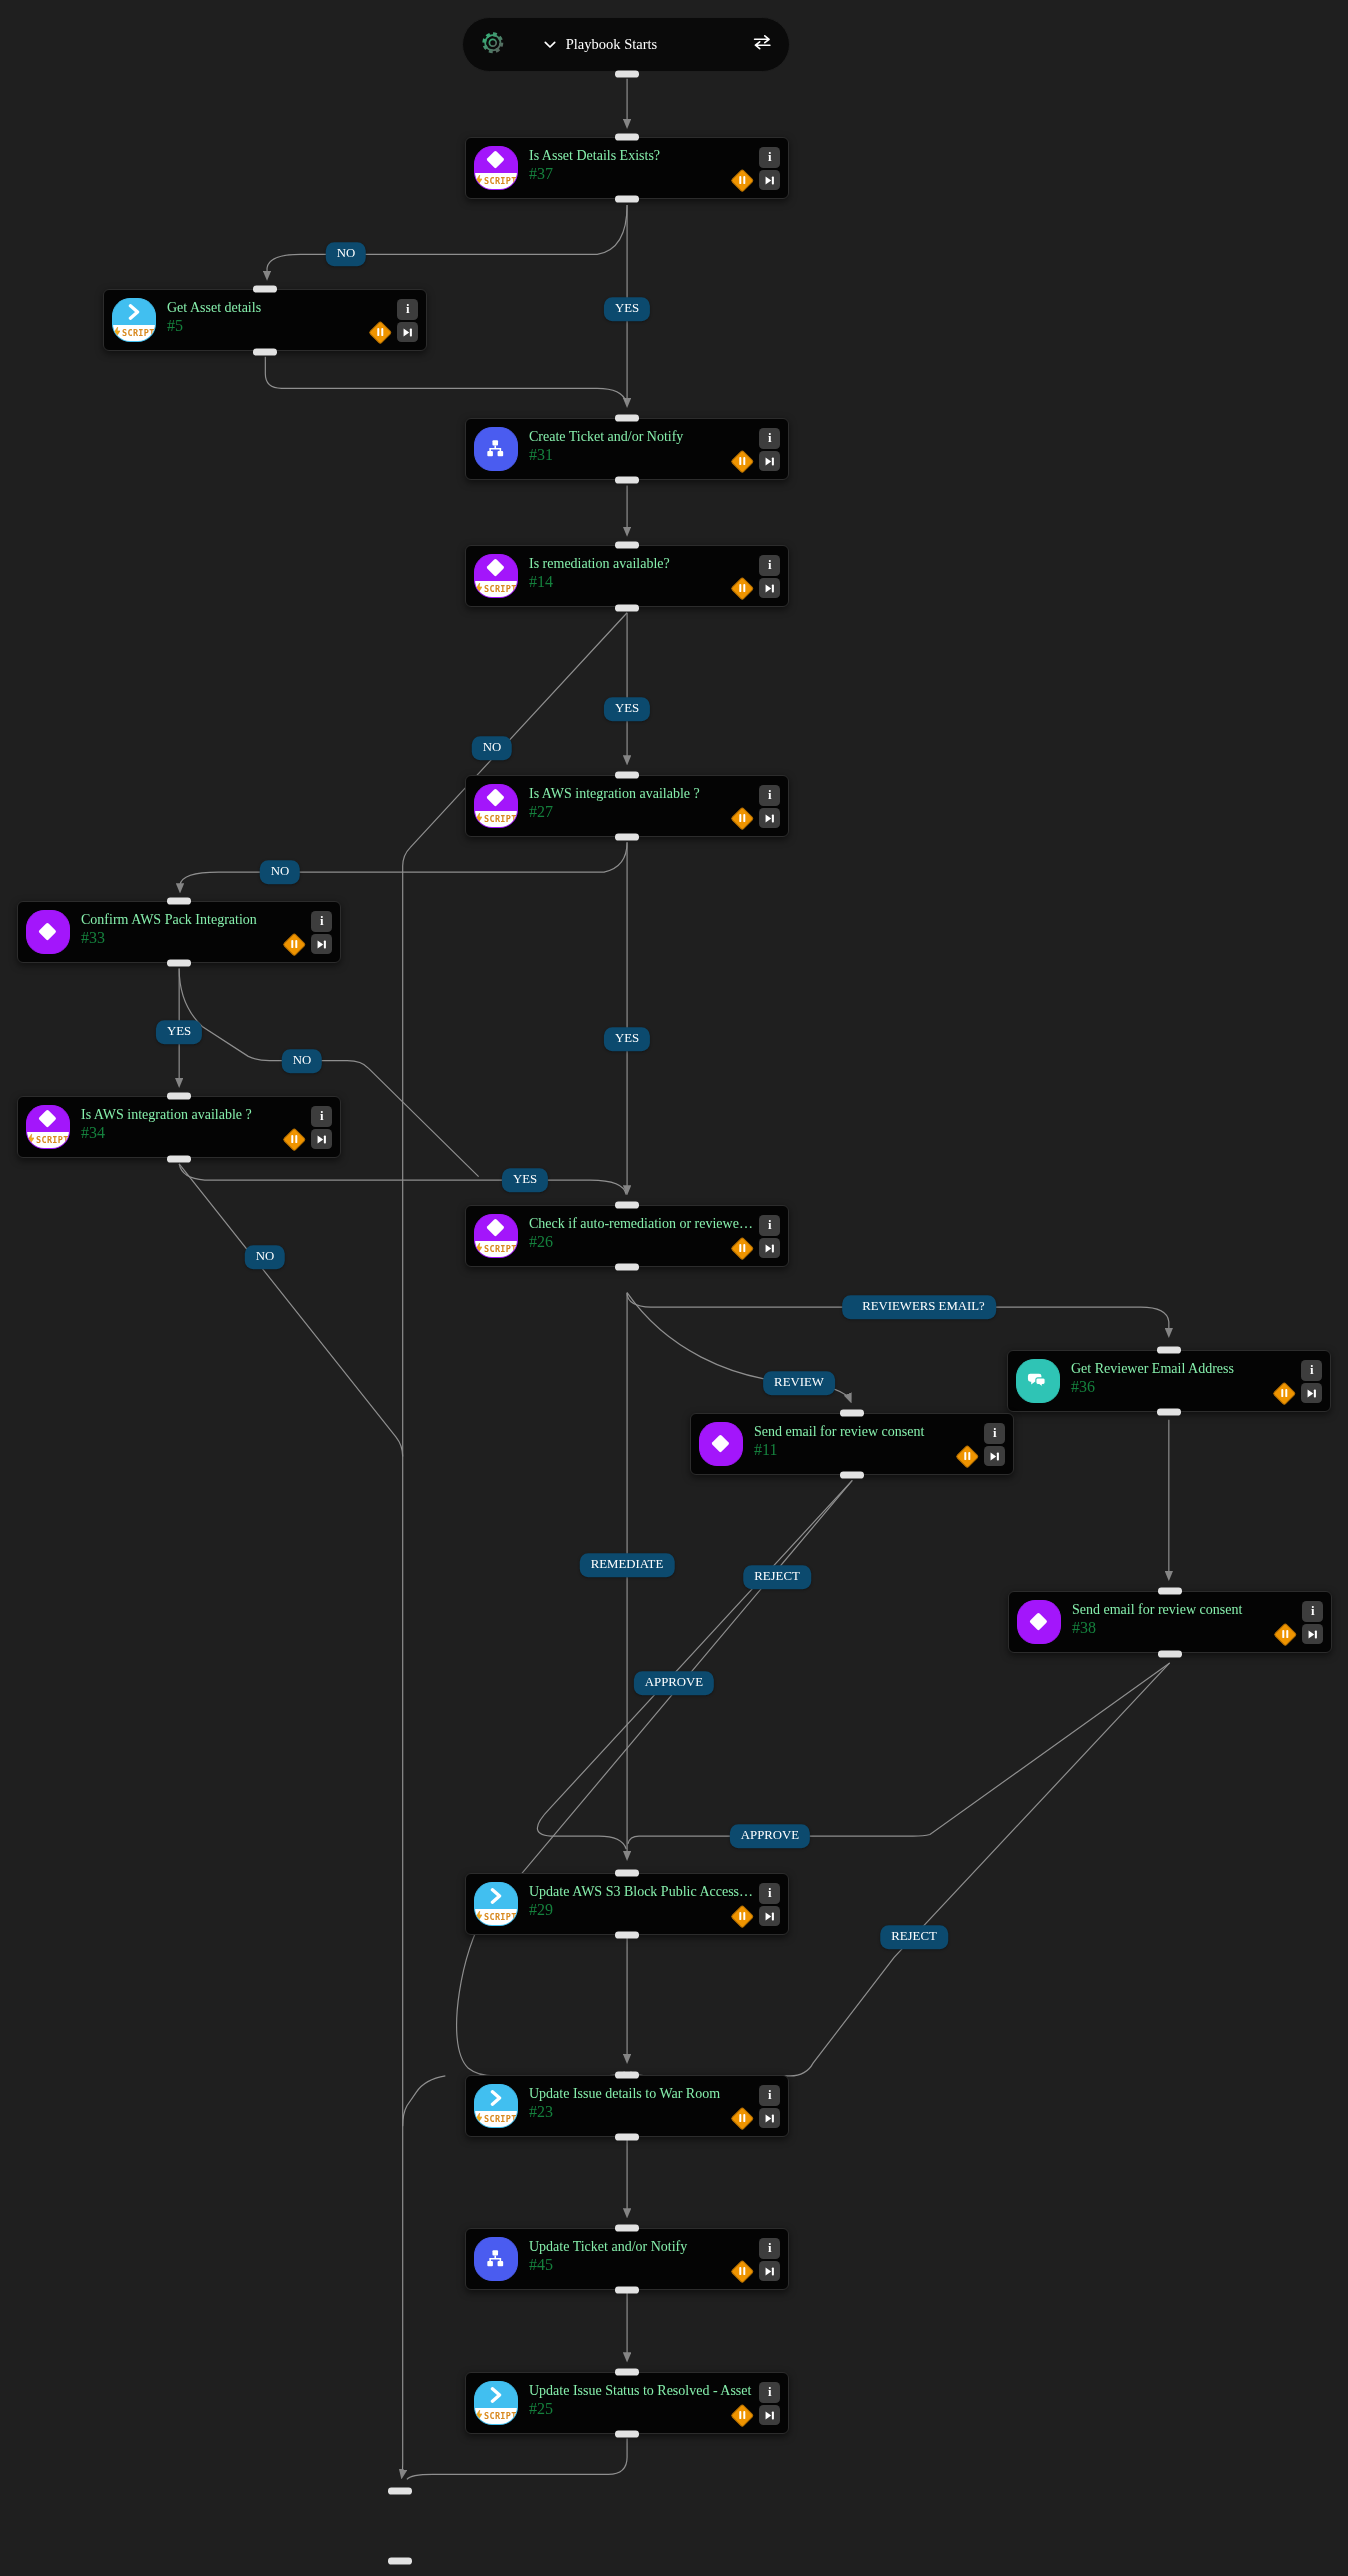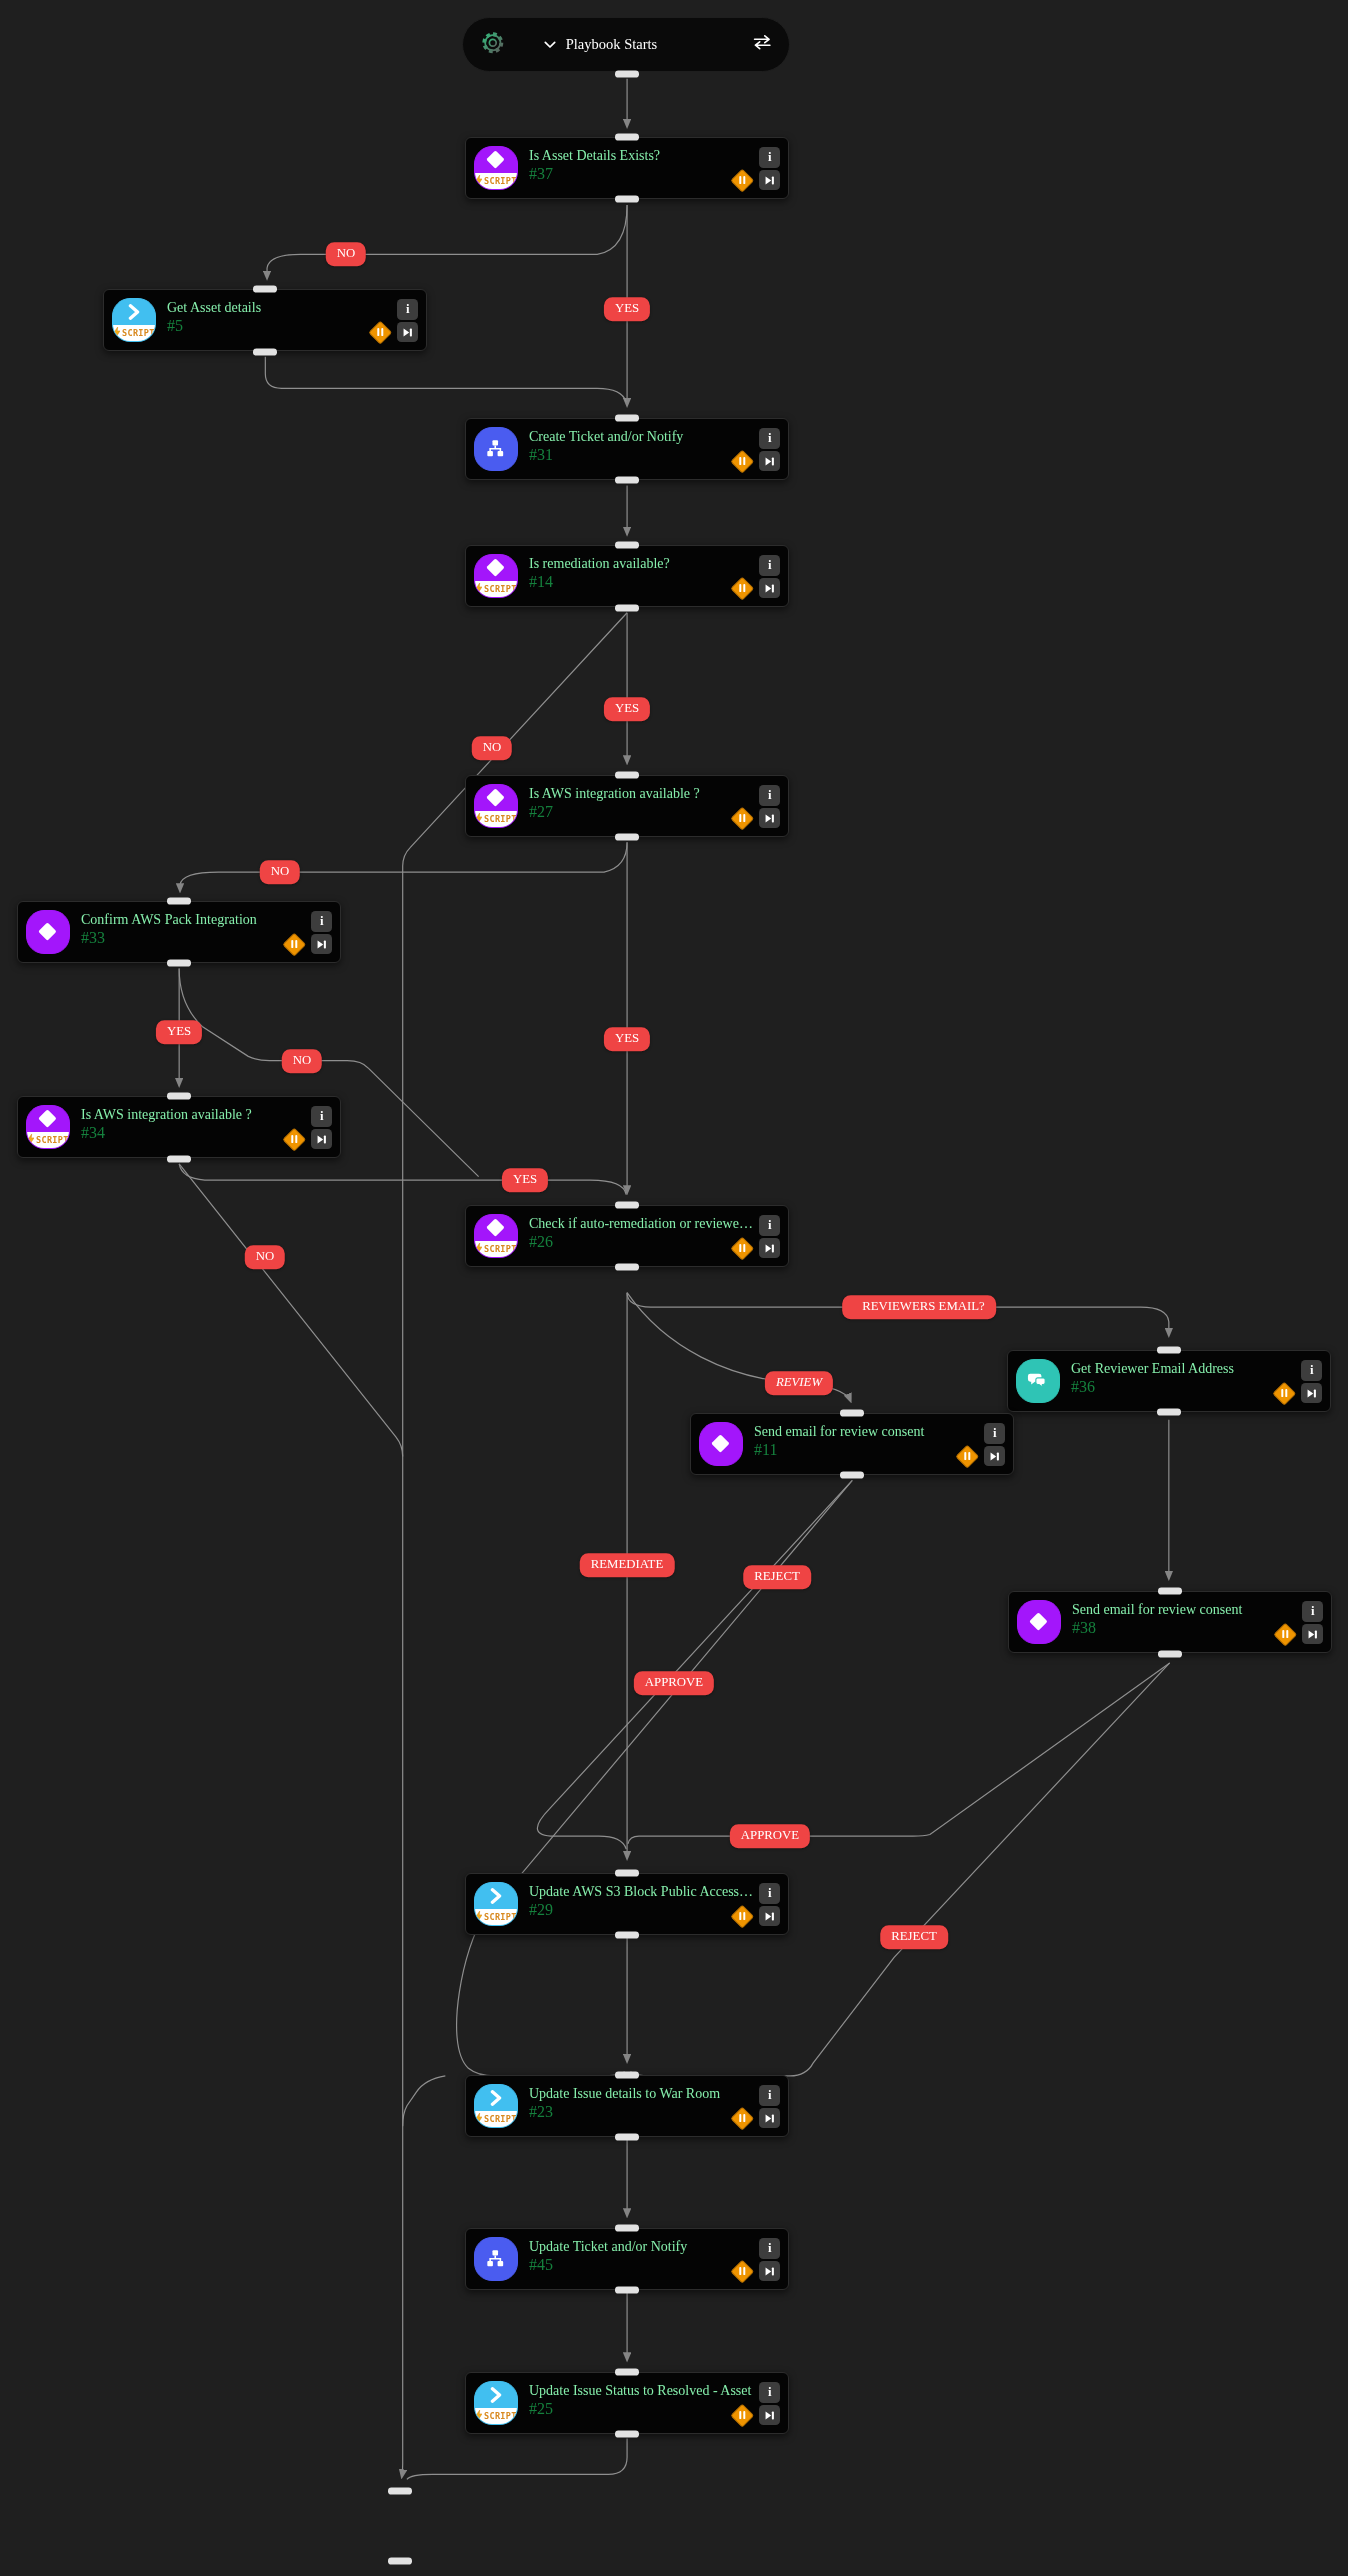--- a/index.html
+++ b/index.html
@@ -35,7 +35,7 @@
   .skip svg{width:11px;height:11px;fill:#fff;}
 
   
-  .elabel{position:absolute;transform:translate(-50%,-50%);background:#ef4444;color:#fff;
+  .elabel{position:absolute;transform:translate(-50%,-50%);background:#0c4a6e;color:#fff;
           font-size:12.8px;padding:4.3px 11px;border-radius:8.5px;white-space:nowrap;z-index:4;
           box-shadow:0 0.9px 2.6px rgba(0,0,0,.4);}
 

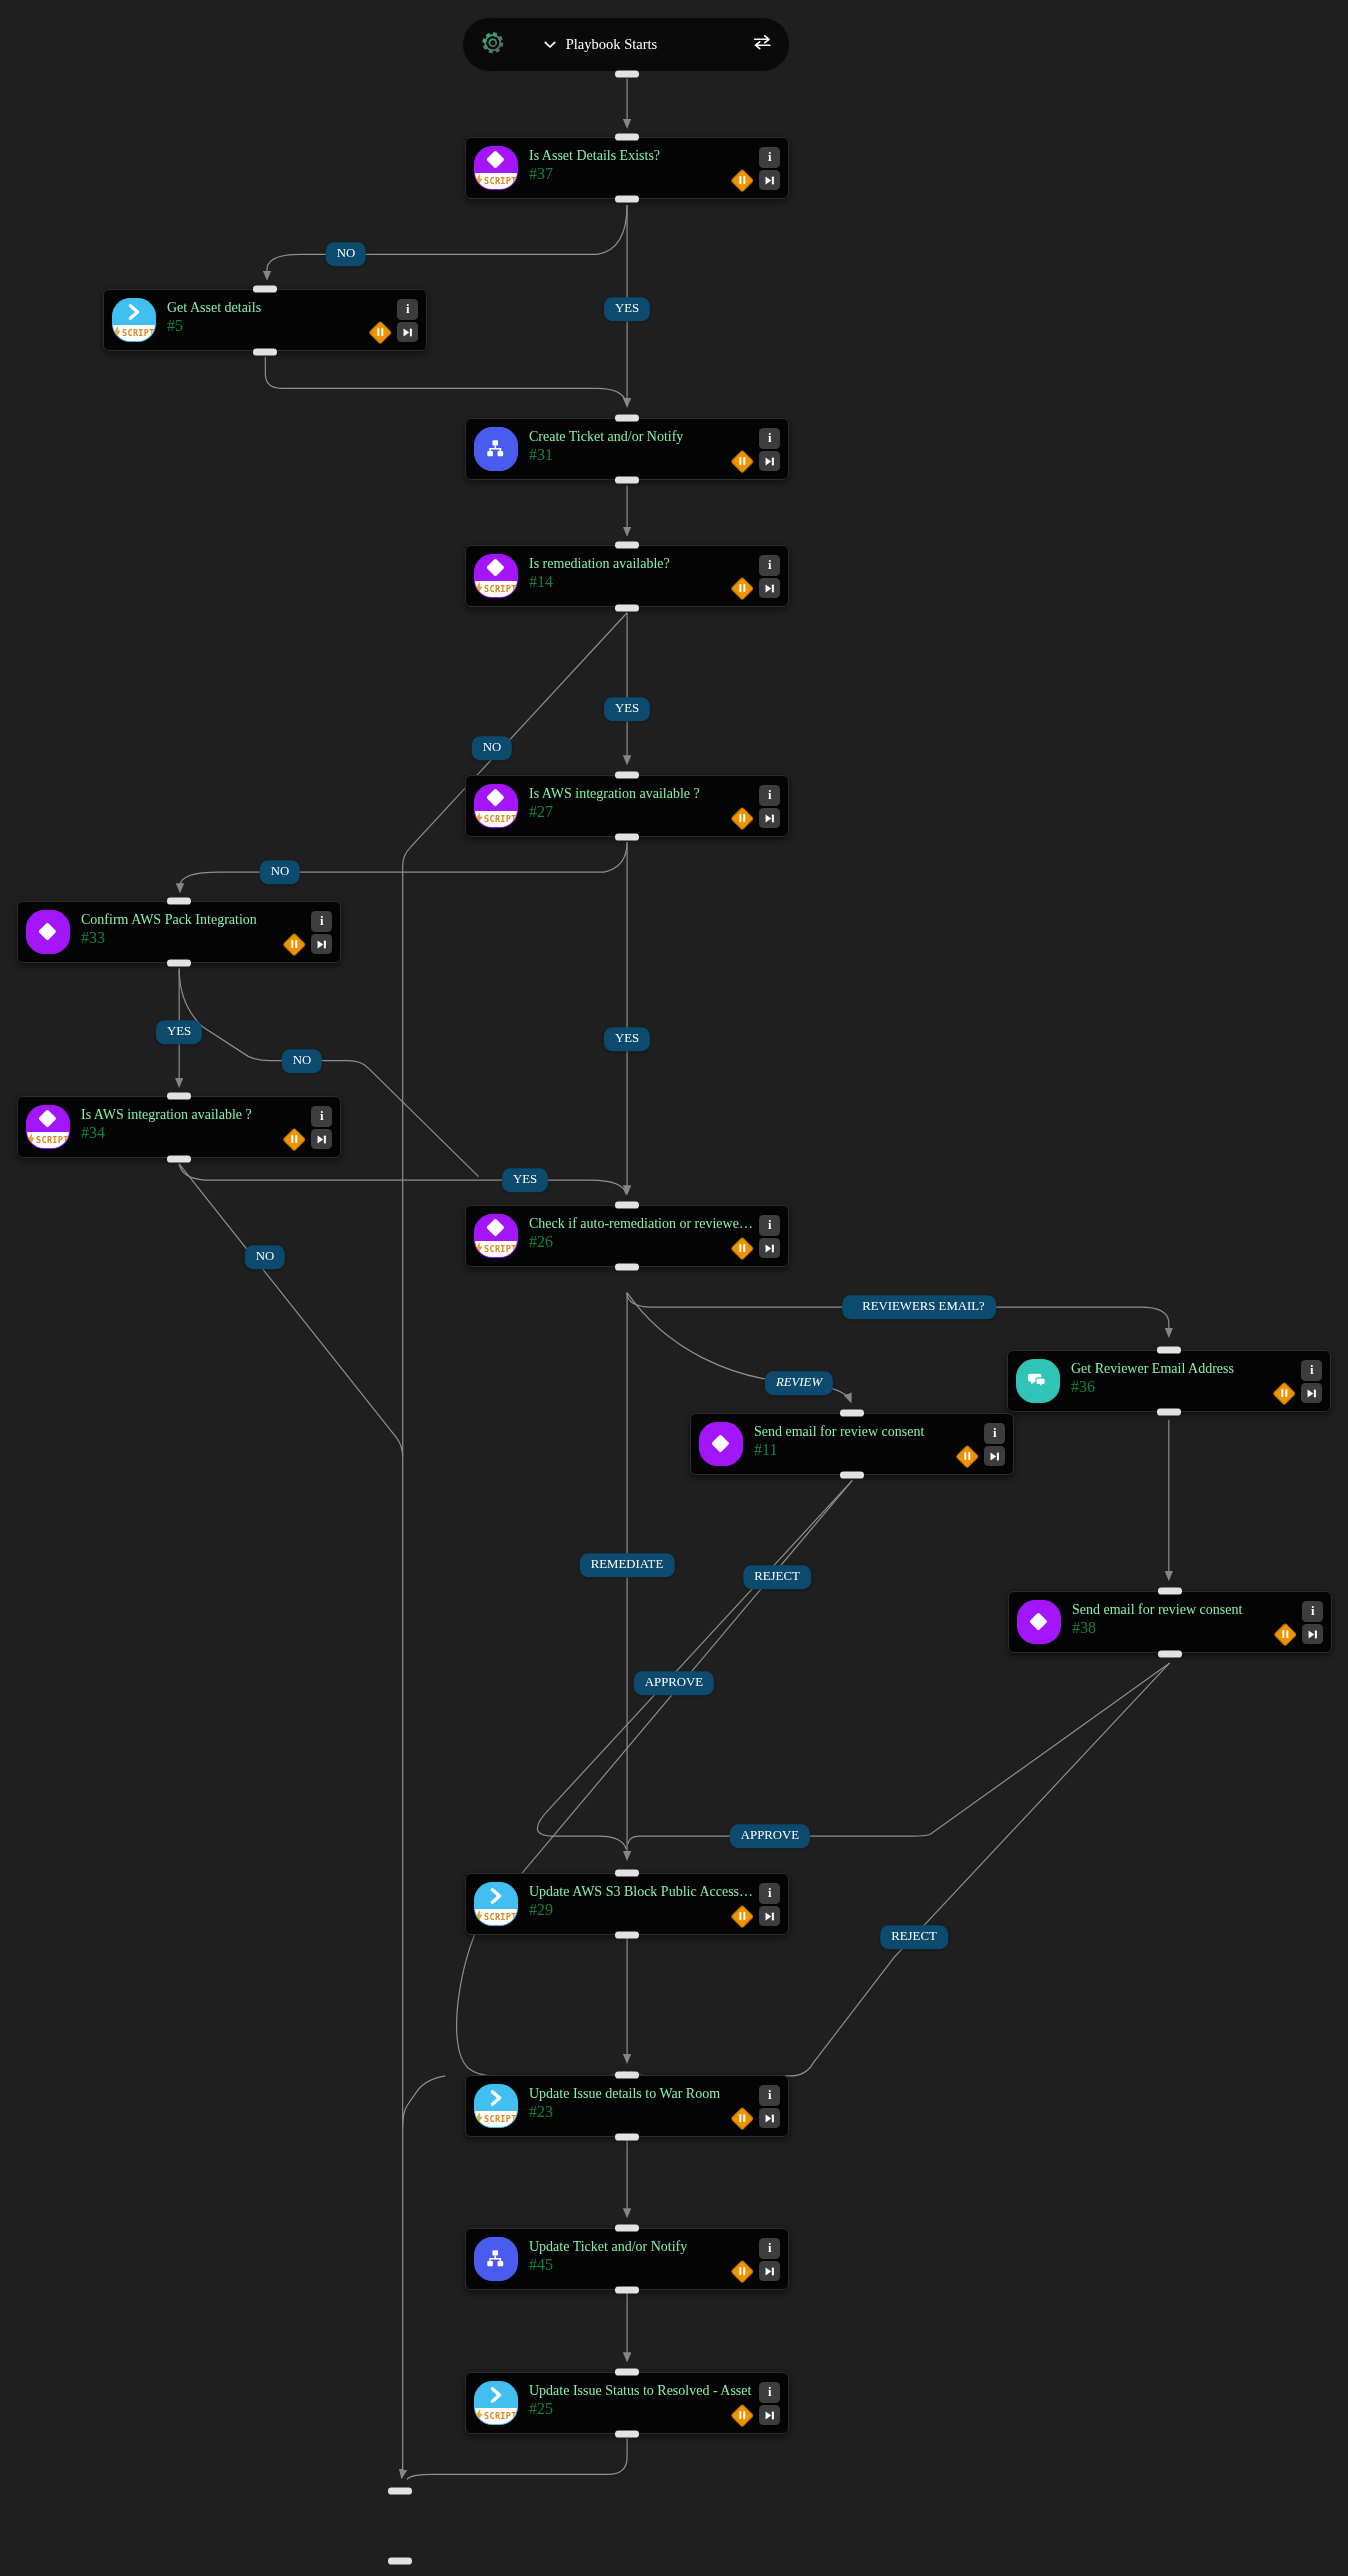--- a/index.html
+++ b/index.html
@@ -604,7 +604,7 @@
     <div class="elabel" style="left: 525px; top: 1180px;">YES</div>
     <div class="elabel" style="left: 265px; top: 1257px;">NO</div>
     <div class="elabel" style="left: 919px; top: 1307px; padding-left: 20px;">REVIEWERS EMAIL?</div>
-    <div class="elabel" style="left: 799px; top: 1383px; font-style: italic;">REVIEW</div>
+    <div class="elabel" style="left: 799px; top: 1383px;">REVIEW</div>
     <div class="elabel" style="left: 627px; top: 1565px;">REMEDIATE</div>
     <div class="elabel" style="left: 777px; top: 1577px;">REJECT</div>
     <div class="elabel" style="left: 674px; top: 1683px;">APPROVE</div>

